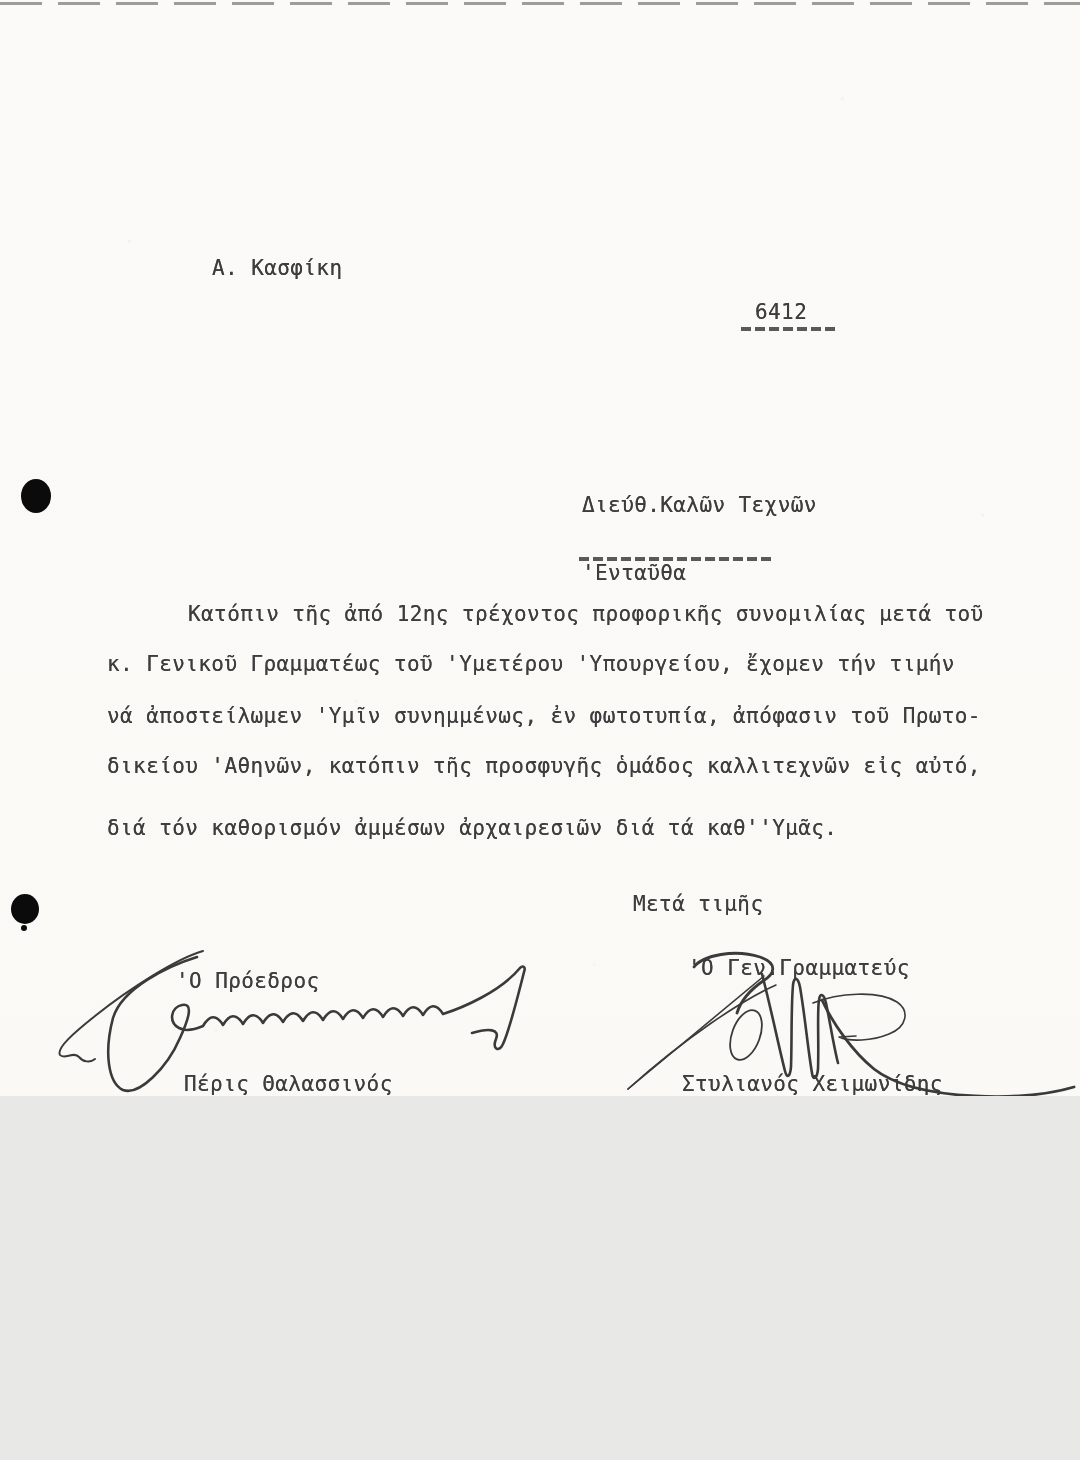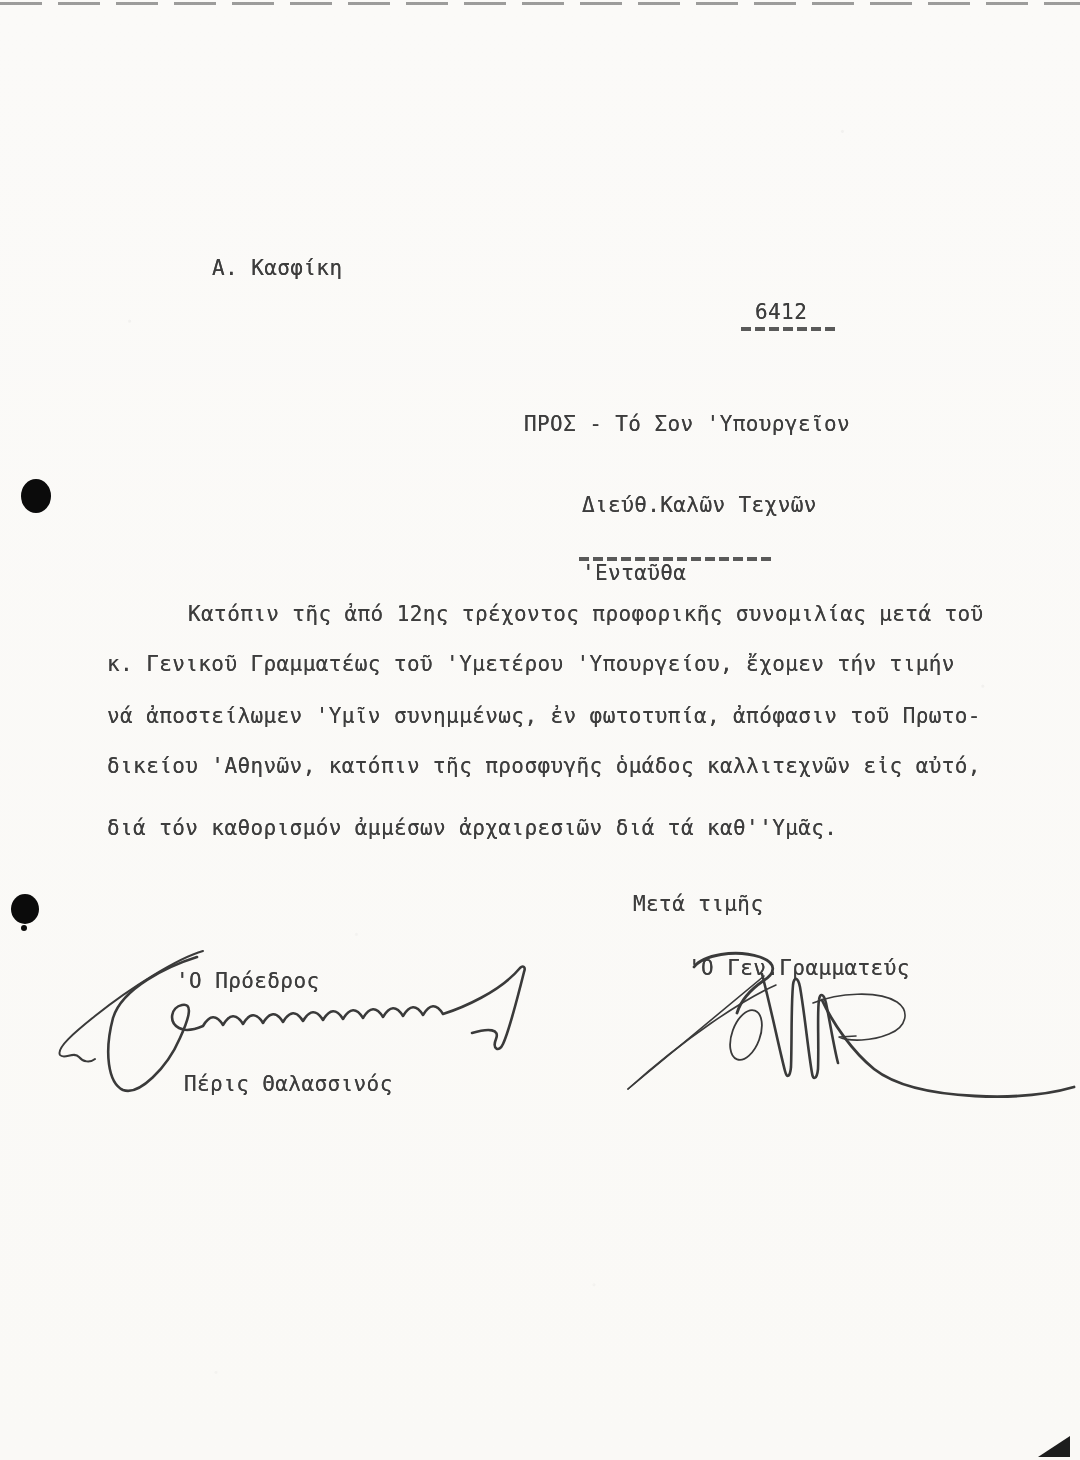--- a/index.html
+++ b/index.html
@@ -6,7 +6,7 @@
   :root{--ink:#3d3d3d;--paper:#fbfaf7;}
   #page{
     position:relative;
-    width:1080px;height:1460px;
+    width:1080px;height:1096px;
     margin:0 auto;
     background:
       radial-gradient(circle at 12% 22%, rgba(80,80,80,.05) 0 1px, transparent 2px),

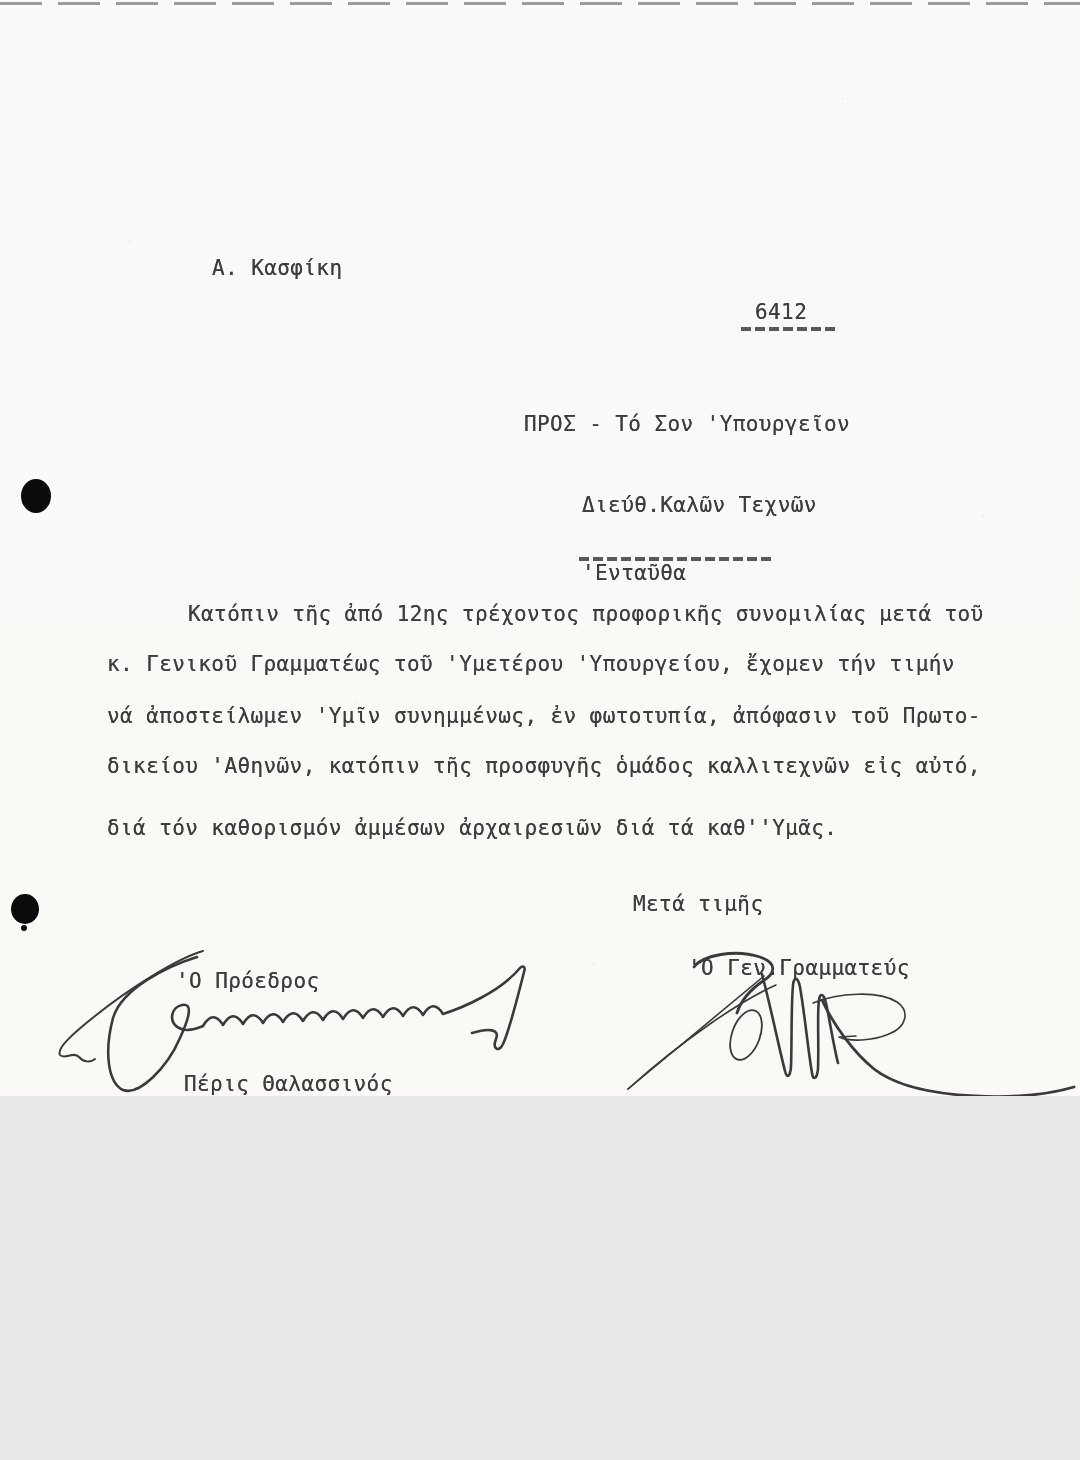--- a/index.html
+++ b/index.html
@@ -52,7 +52,6 @@
   <div class="tw" style="left:755px;top:299px;">6412</div>
   <div class="dash-underline" style="left:741px;top:327px;width:97px;"></div>
 
-  <div class="tw" style="left:524px;top:411px;">ΠΡΟΣ - Τό Σον 'Υπουργεῖον</div>
   <div class="tw" style="left:582px;top:492px;">Διεύθ.Καλῶν Τεχνῶν</div>
   <div class="tw" style="left:582px;top:560px;">'Ενταῦθα</div>
   <div class="dash-underline" style="left:579px;top:557px;width:193px;"></div>

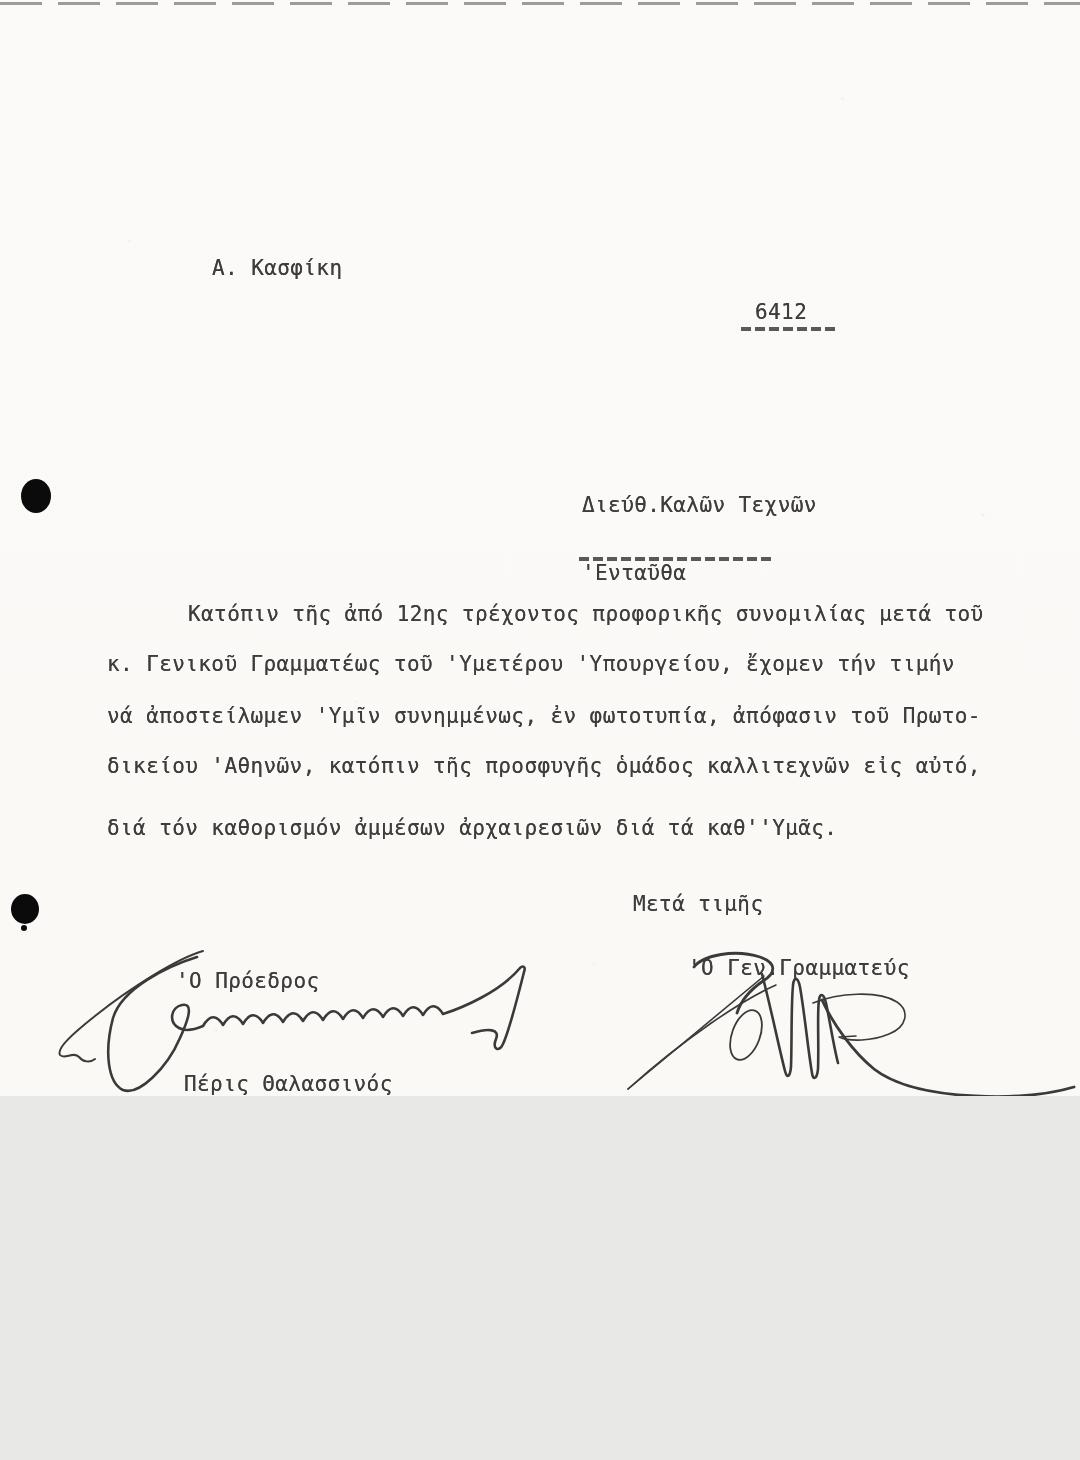--- a/index.html
+++ b/index.html
@@ -66,6 +66,7 @@
   <div class="tw" style="left:176px;top:968px;">'Ο Πρόεδρος</div>
   <div class="tw" style="left:688px;top:955px;">'Ο Γεν.Γραμματεύς</div>
   <div class="tw" style="left:184px;top:1071px;">Πέρις Θαλασσινός</div>
+  <div class="tw" style="left:682px;top:1071px;">Στυλιανός Χειμωνίδης</div>
 
   <svg class="overlay" width="1080" height="1460" viewBox="0 0 1080 1460">
 

